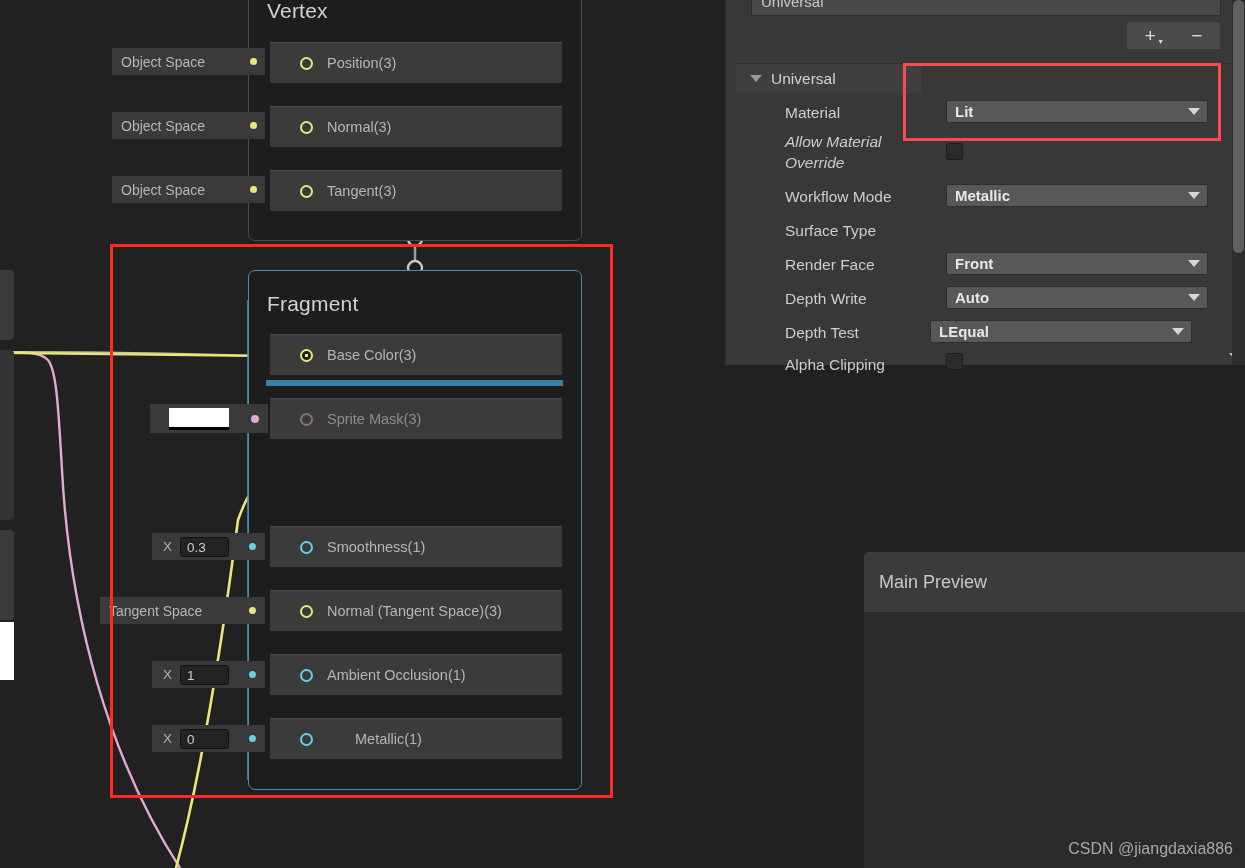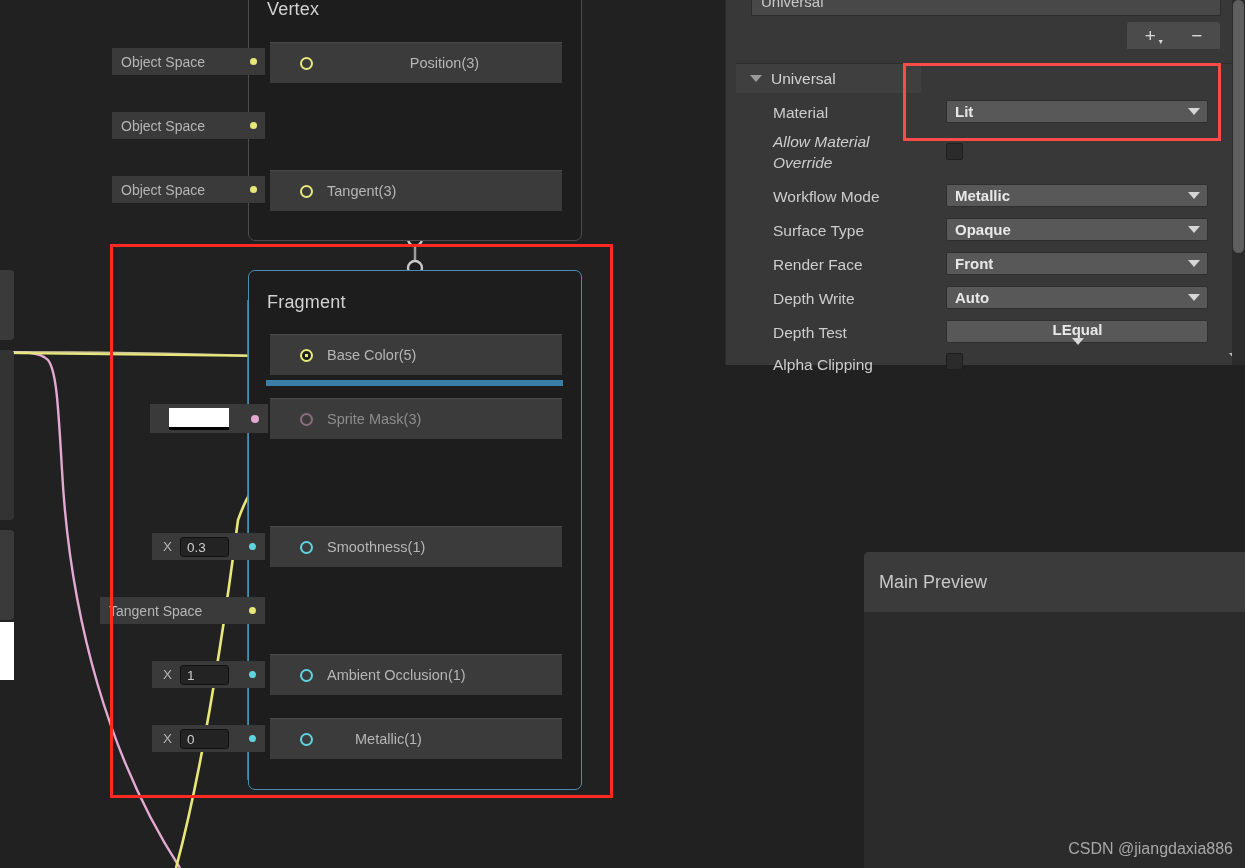--- a/index.html
+++ b/index.html
@@ -43,7 +43,7 @@
   .stack-title {
     position: absolute;
     left: 18px;
-    font-size: 18px;
+    font-size: 21px;
     color: #d2d2d2;
     letter-spacing: 0.2px;
   }

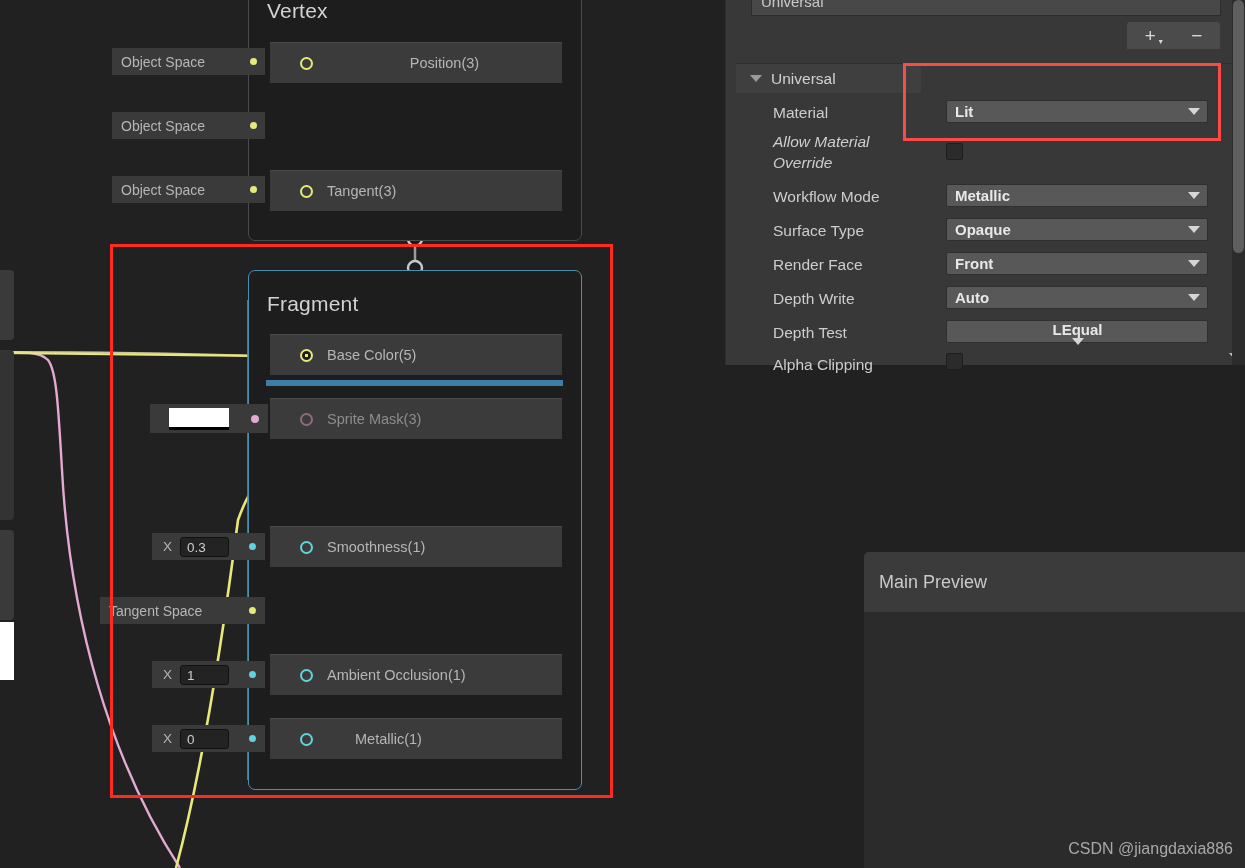--- a/index.html
+++ b/index.html
@@ -380,7 +380,7 @@
     <div class="stack vertex">
       <div class="stack-title">Vertex</div>
 
-      <div class="block-row" style="top:79px;justify-content:center;">
+      <div class="block-row" style="top:79px;">
         <span class="port"></span>
         <span class="block-label">Position(3)</span>
       </div>

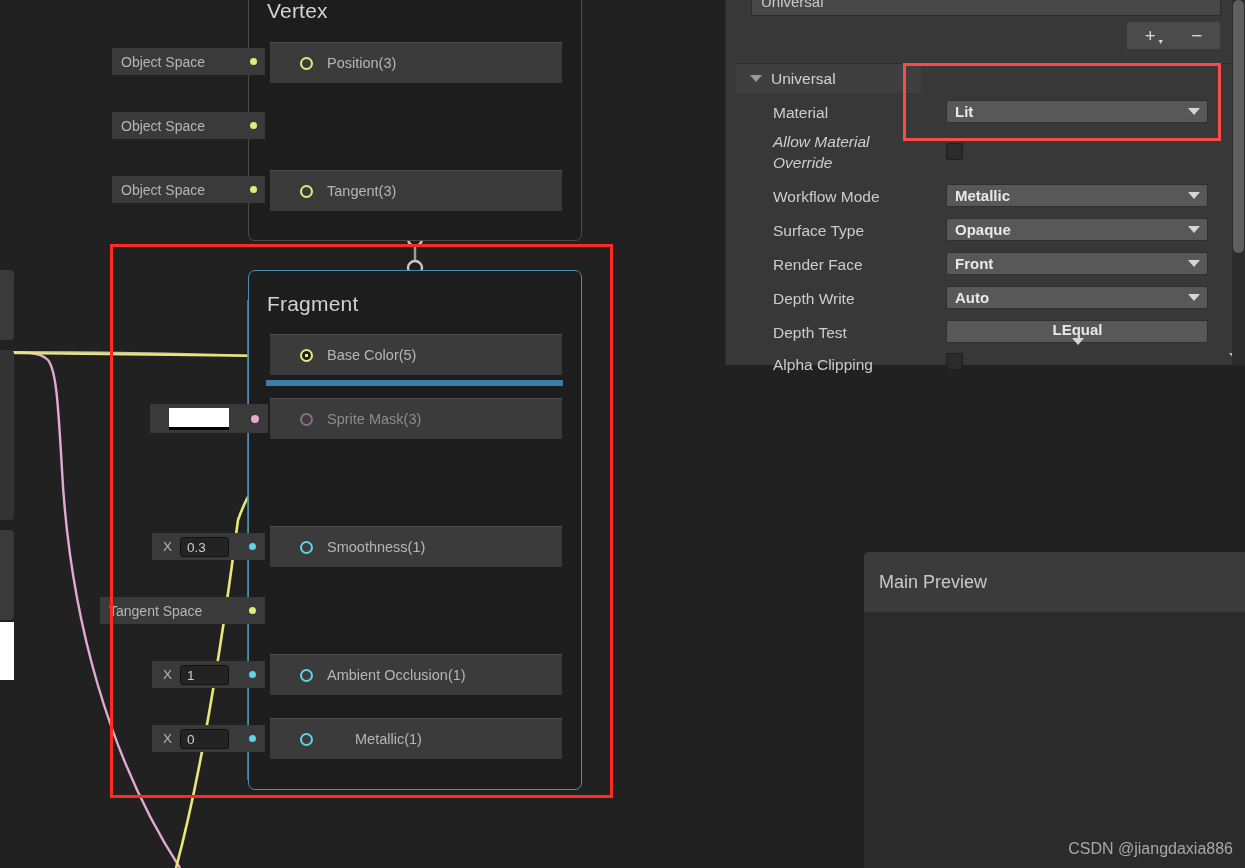--- a/index.html
+++ b/index.html
@@ -256,6 +256,7 @@
     font-size: 15.5px;
     color: #cdcdcd;
     line-height: 23px;
+    margin-left: 12px;
   }
   .dropdown {
     position: absolute;

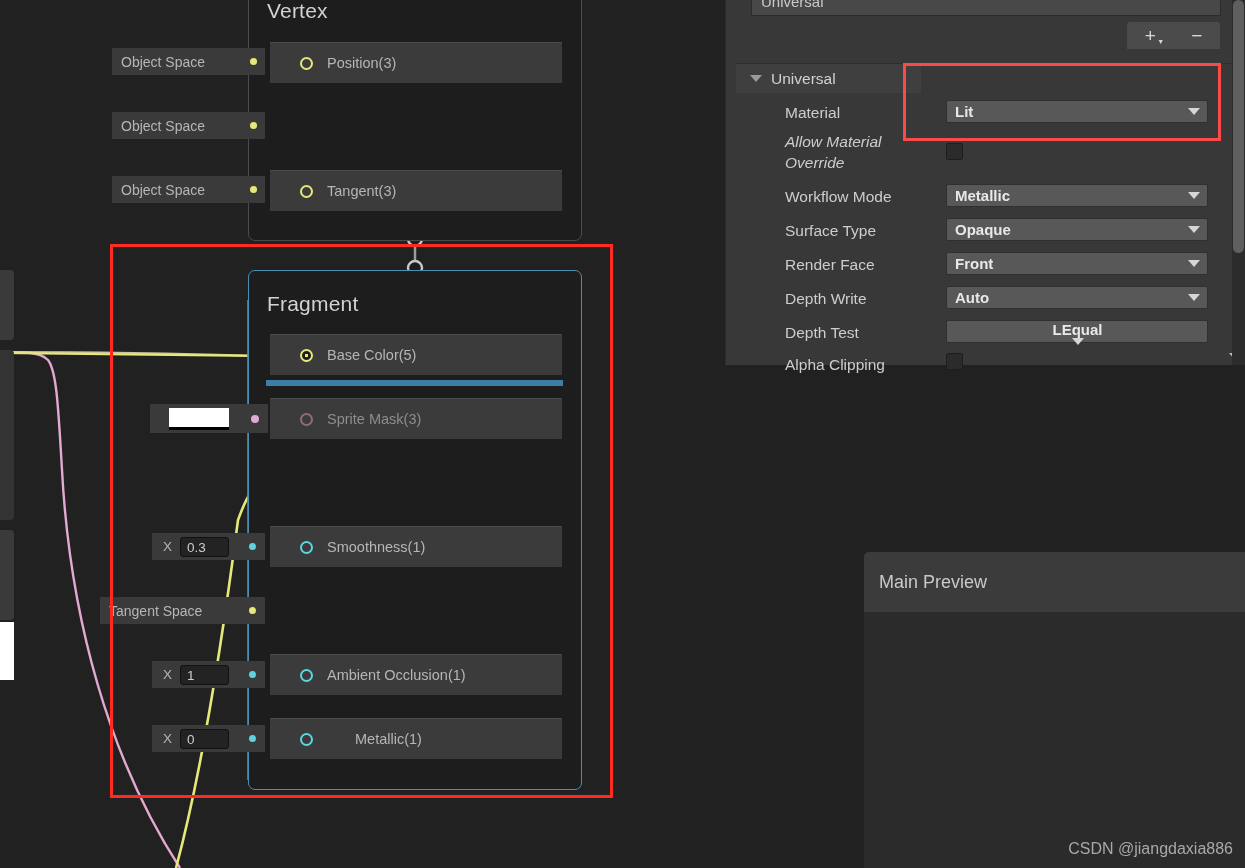--- a/index.html
+++ b/index.html
@@ -385,6 +385,10 @@
         <span class="port"></span>
         <span class="block-label">Position(3)</span>
       </div>
+      <div class="block-row" style="top:143px;">
+        <span class="port"></span>
+        <span class="block-label">Normal(3)</span>
+      </div>
       <div class="block-row" style="top:207px;">
         <span class="port"></span>
         <span class="block-label">Tangent(3)</span>

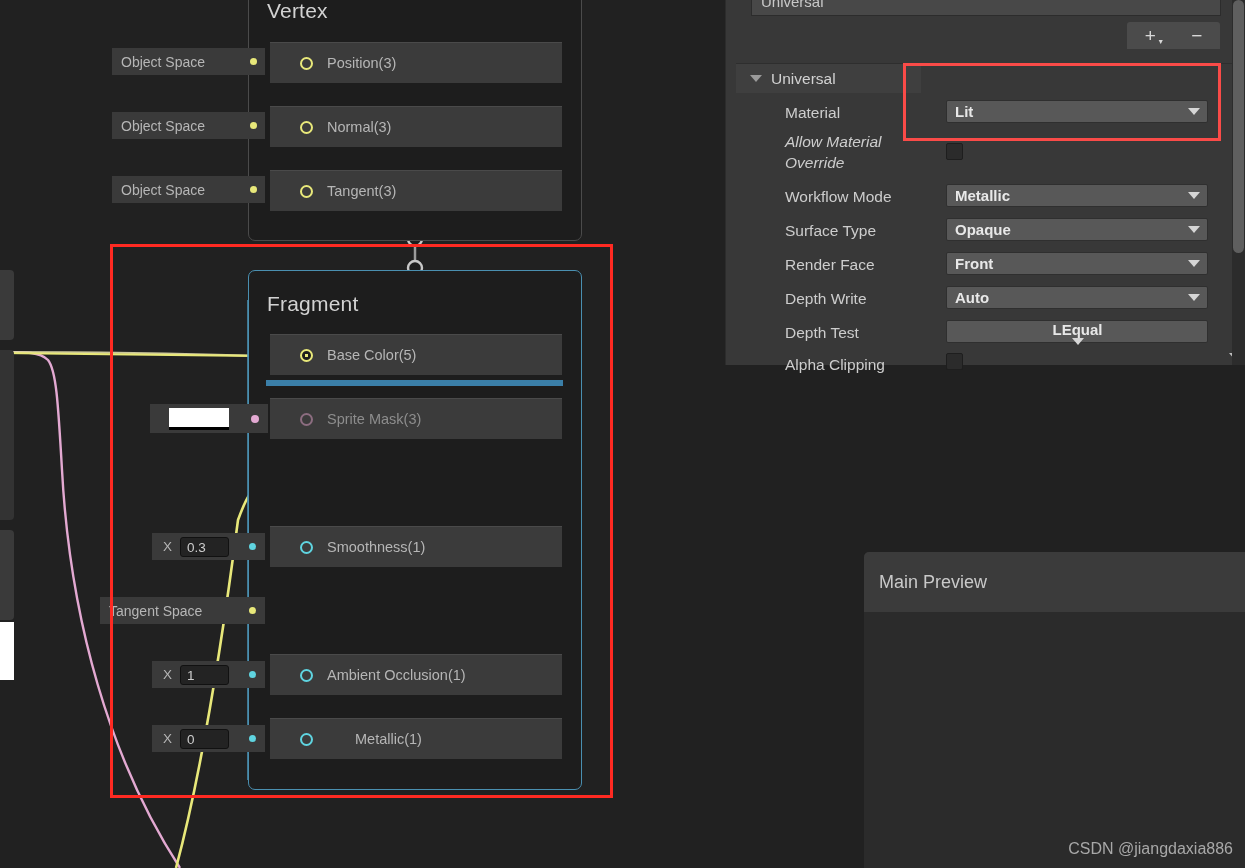--- a/index.html
+++ b/index.html
@@ -517,10 +517,6 @@
     <div class="insp-row" style="top:281px;">
       <span class="lab">Surface Type</span>
     </div>
-    <div class="dropdown" style="left:220px; top:280px; width:262px;">
-      <span>Opaque</span>
-      <span class="dd-caret"></span>
-    </div>
 
     <div class="insp-row" style="top:315px;">
       <span class="lab">Render Face</span>

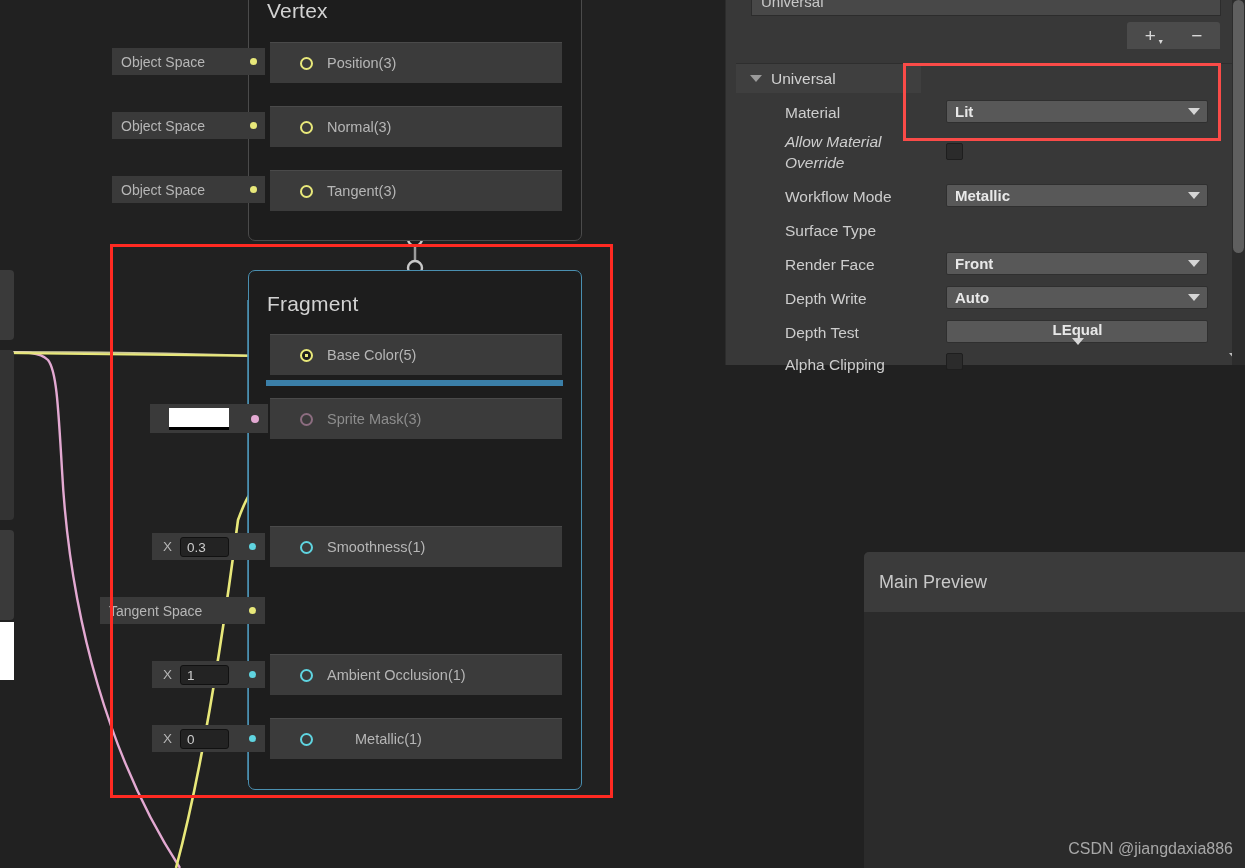--- a/index.html
+++ b/index.html
@@ -537,7 +537,7 @@
     <div class="insp-row" style="top:383px;">
       <span class="lab">Depth Test</span>
     </div>
-    <div class="dropdown" style="left:220px; top:382px; width:262px;flex-direction:column;">
+    <div class="dropdown" style="left:204px; top:382px; width:262px;">
       <span>LEqual</span>
       <span class="dd-caret"></span>
     </div>

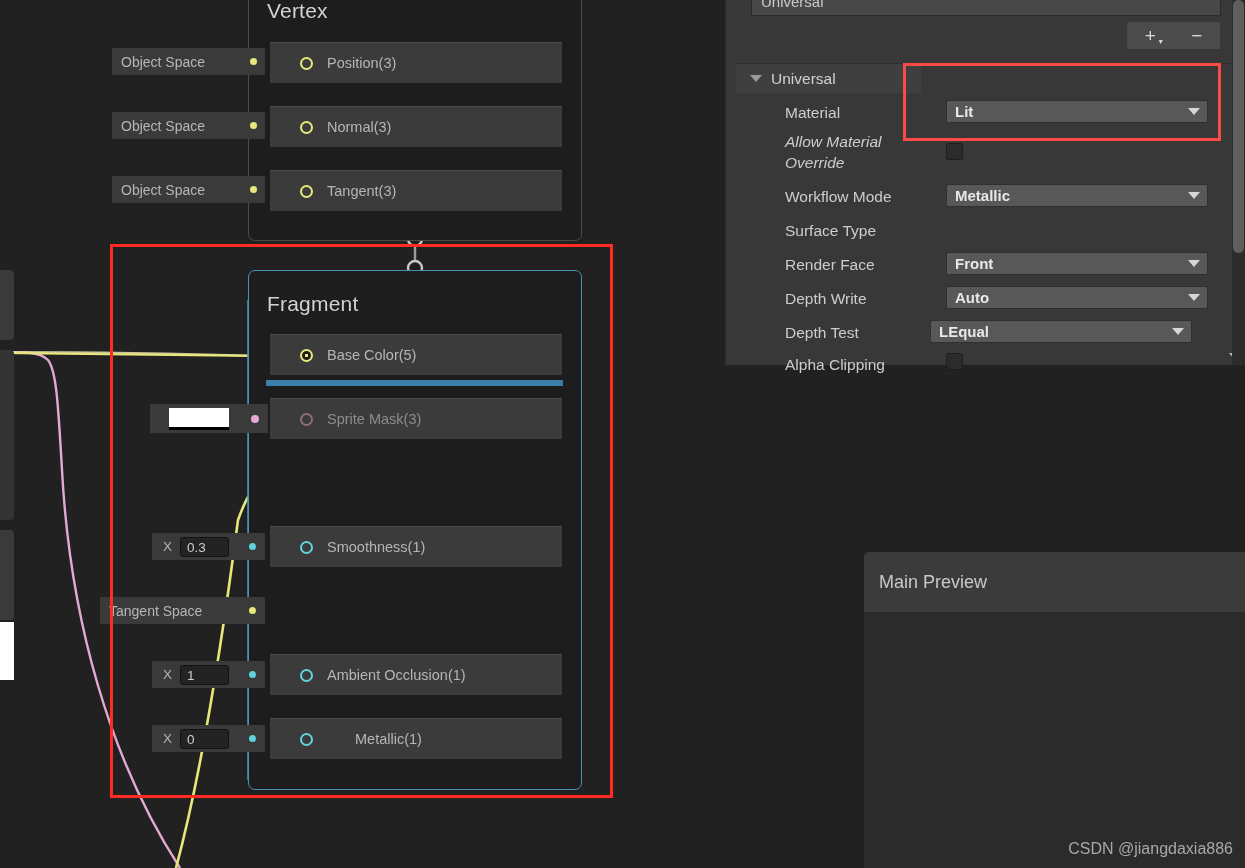--- a/index.html
+++ b/index.html
@@ -413,7 +413,7 @@
 
       <div class="block-row" style="top:63px;">
         <span class="port filled"></span>
-        <span class="block-label">Base Color(5)</span>
+        <span class="block-label">Base Color(3)</span>
       </div>
 
       <div class="block-row" style="top:127px;">

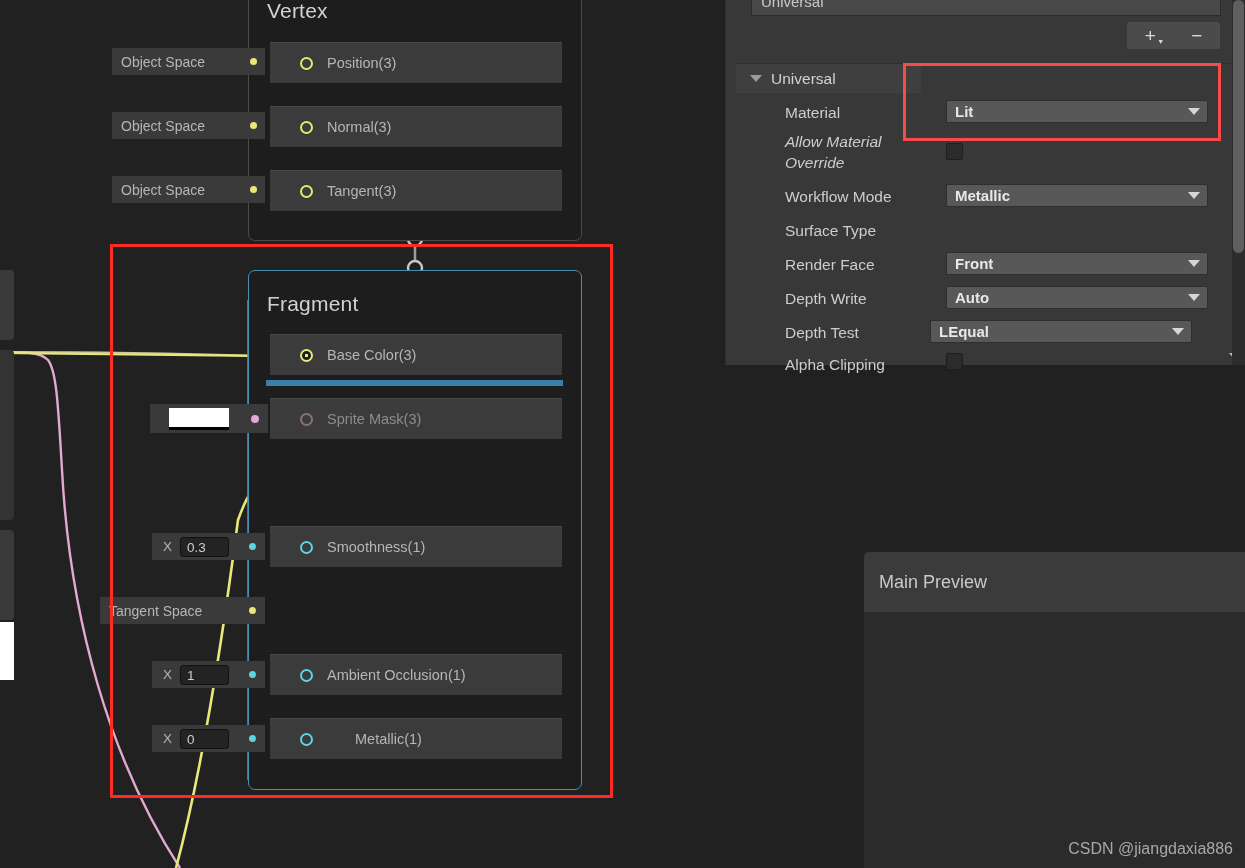--- a/index.html
+++ b/index.html
@@ -427,6 +427,10 @@
         <span class="block-label">Smoothness(1)</span>
       </div>
 
+      <div class="block-row" style="top:319px;">
+        <span class="port"></span>
+        <span class="block-label">Normal (Tangent Space)(3)</span>
+      </div>
 
       <div class="block-row" style="top:383px;">
         <span class="port cyan"></span>

